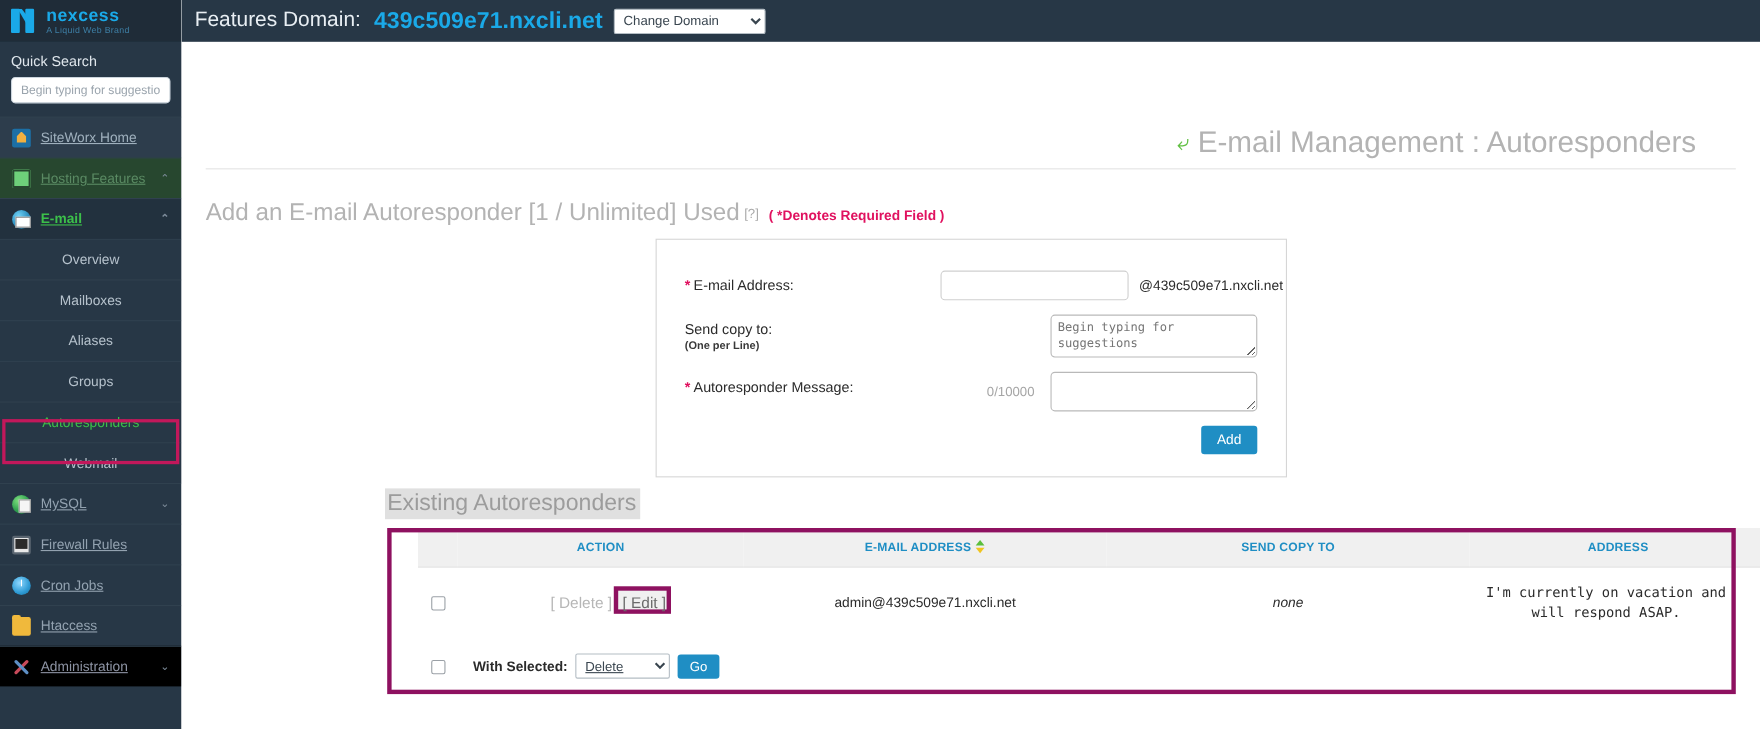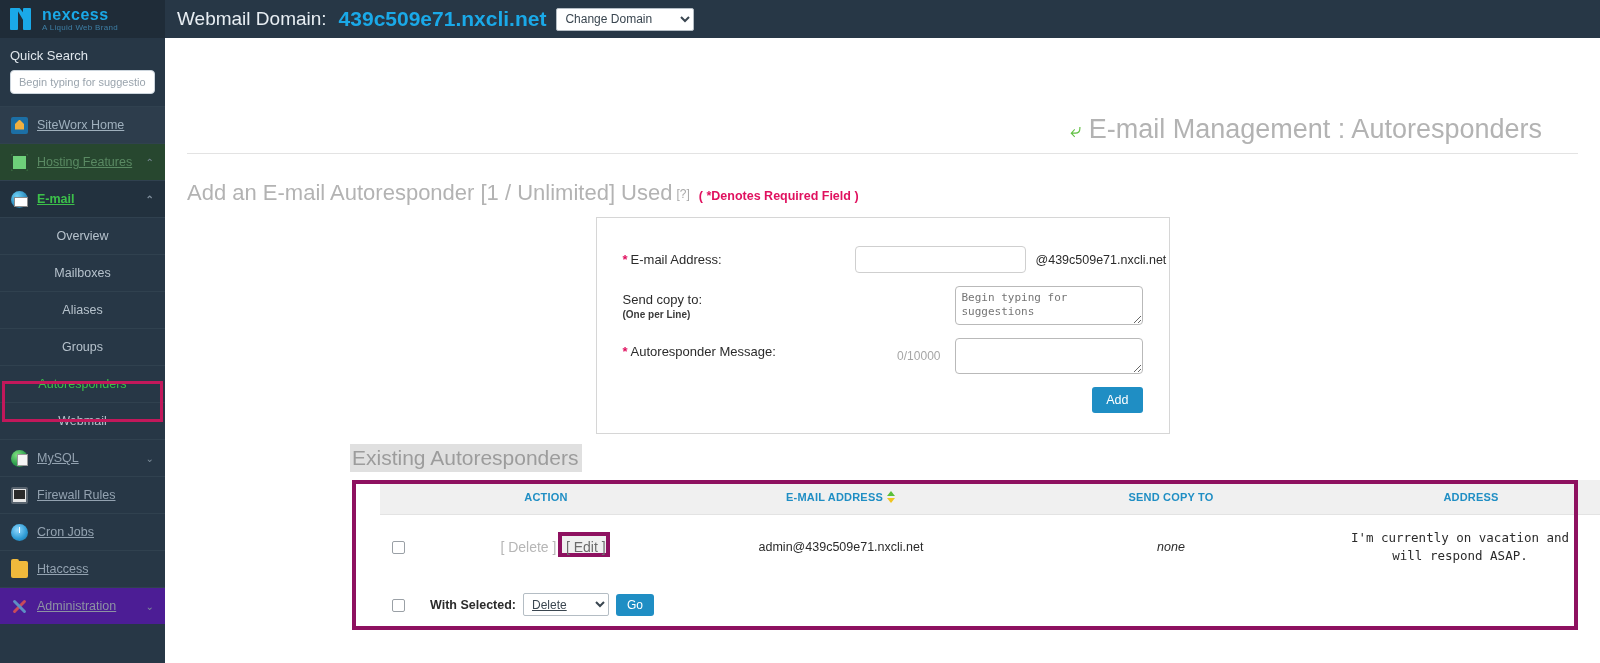--- a/index.html
+++ b/index.html
@@ -674,7 +674,7 @@
   <main class="main">
 
     <div class="topbar">
-      <span class="managing-label">Webmail Domain:</span>
+      <span class="managing-label">Features Domain:</span>
       <span class="managing-domain">439c509e71.nxcli.net</span>
       <select class="domain-select">
         <option>Change Domain</option>

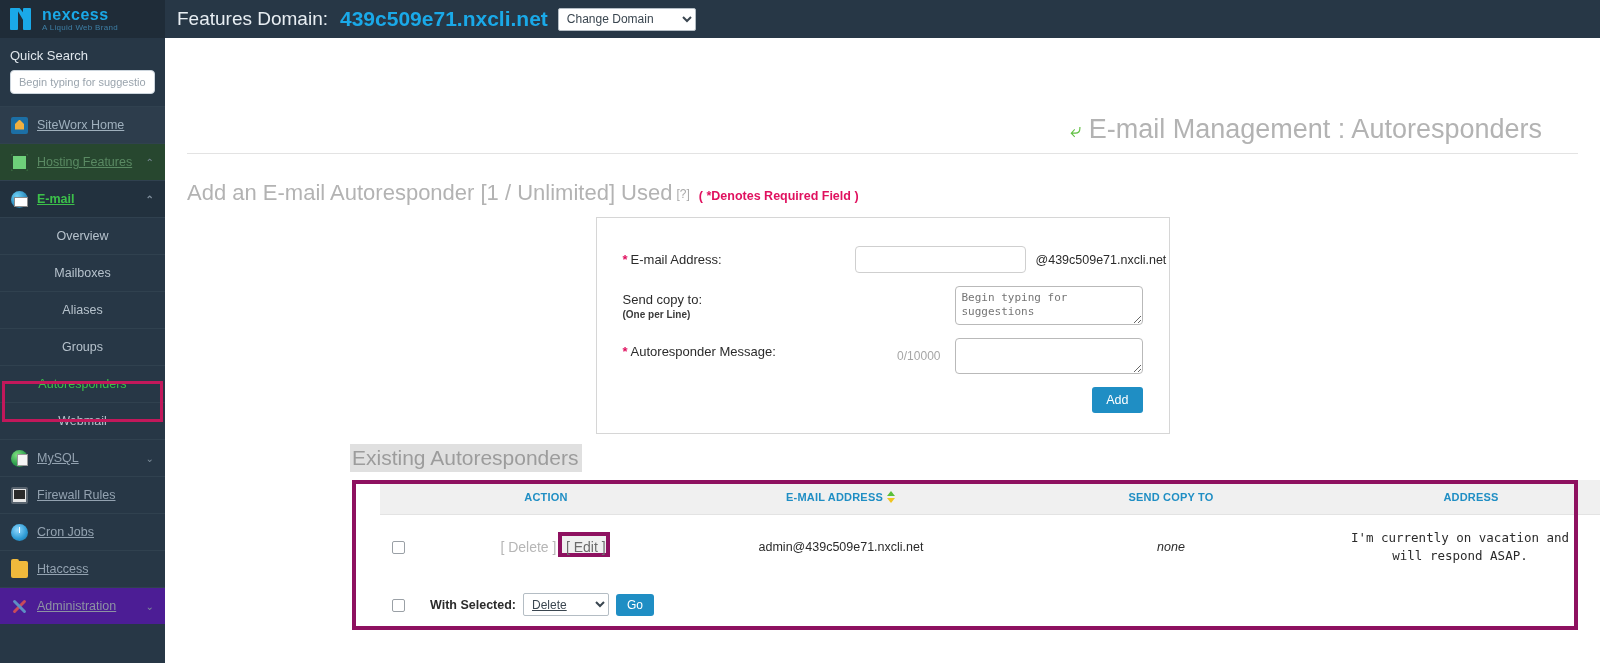--- a/index.html
+++ b/index.html
@@ -133,7 +133,7 @@
     color: #3cc04a;
     font-weight: bold;
   }
-  .nav-item.admin { background: #4c1d95; color: #8d93a3; }
+  .nav-item.admin { background: #000000; color: #8d93a3; }
   .nav-sub {
     height: 37px;
     display: flex;

